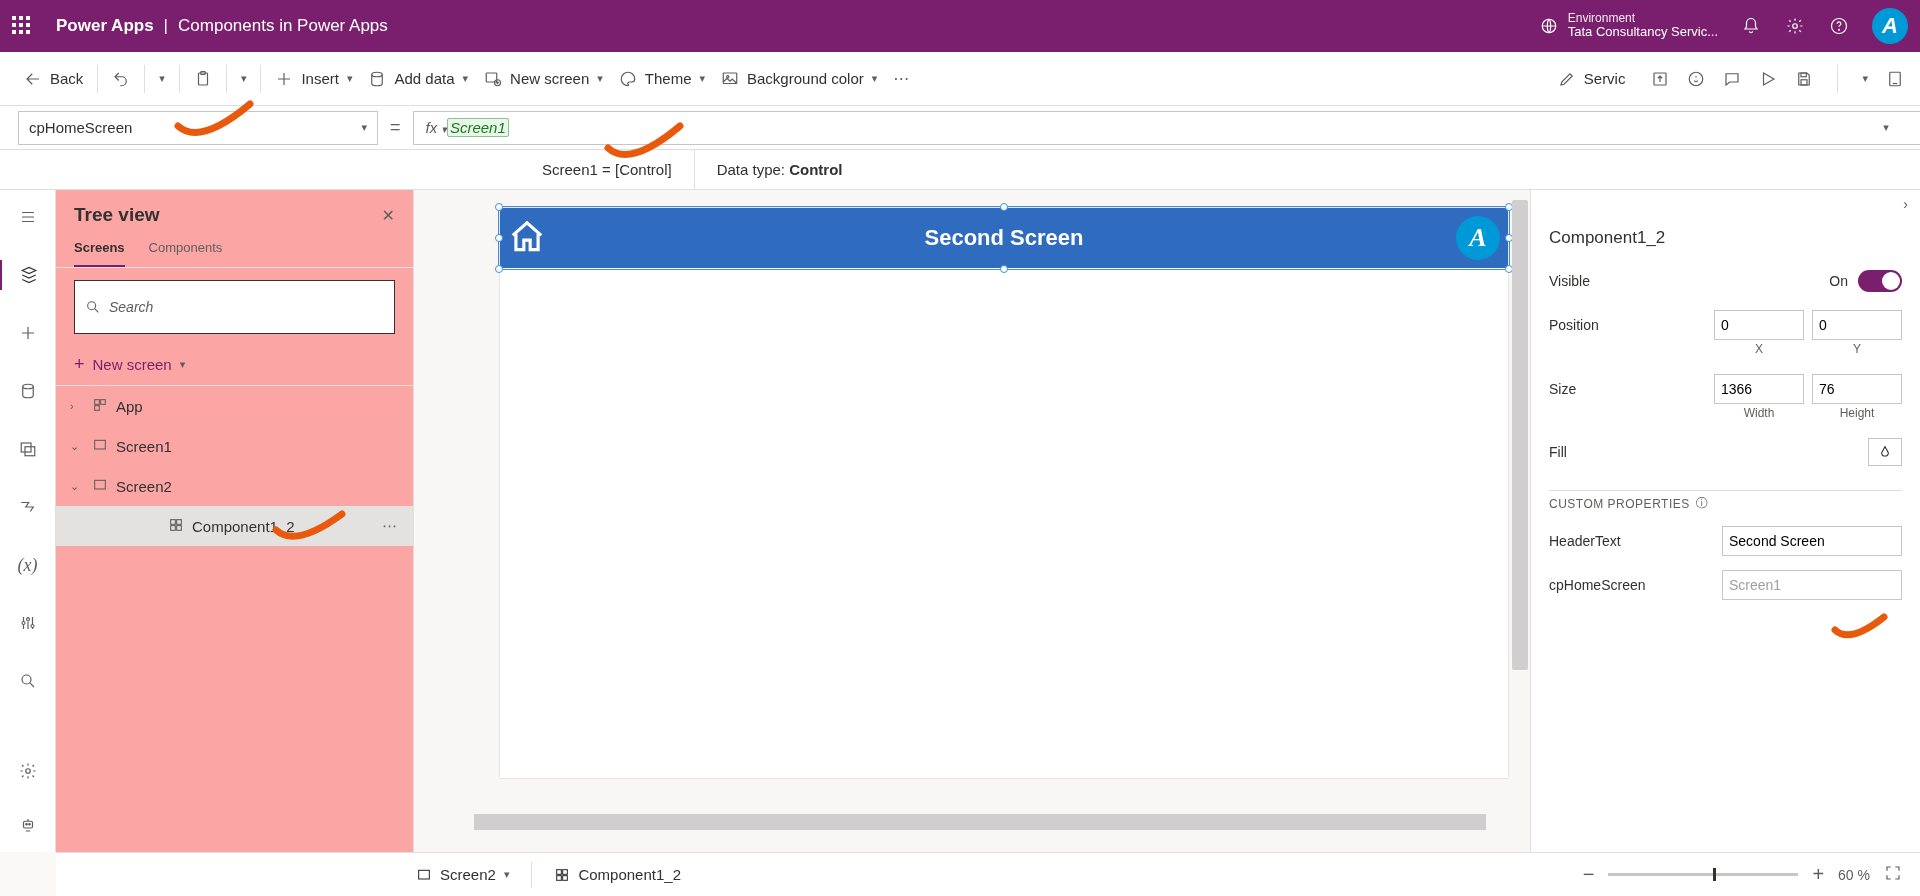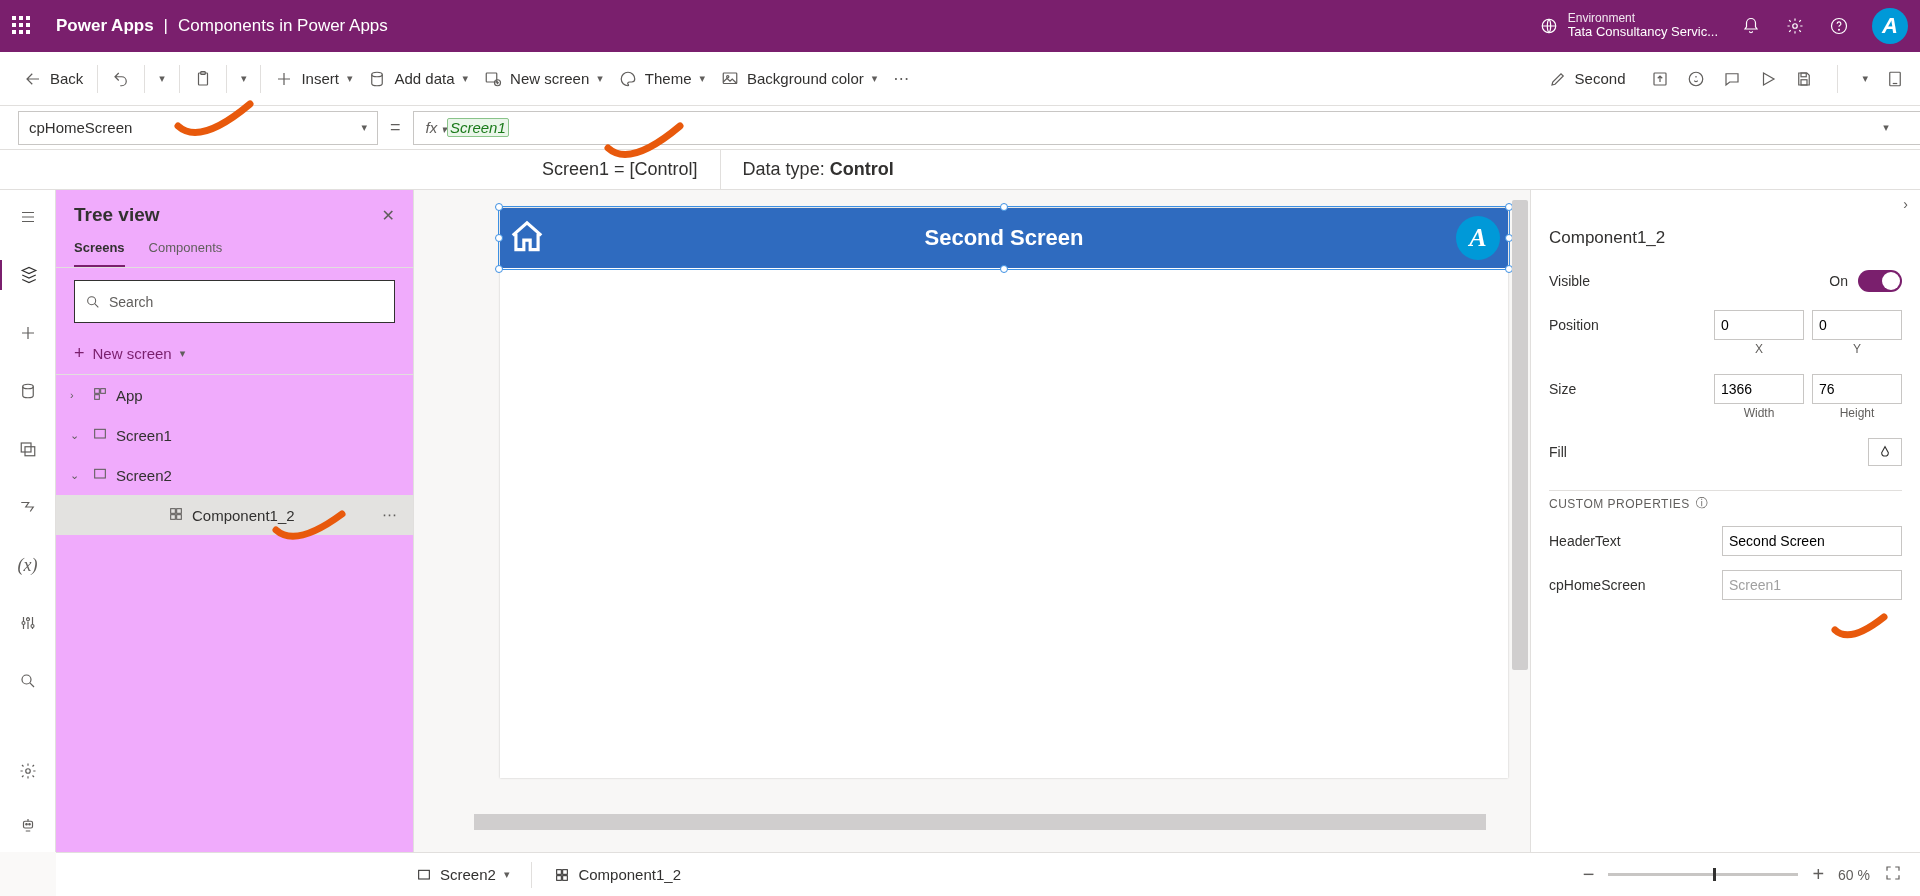--- a/index.html
+++ b/index.html
@@ -255,7 +255,7 @@
             <path d="M4 20l1-4L16 5l3 3L8 19z"></path>
           </svg>
         </span>
-      <span>Second</span>
+      <span>Servic</span>
     </div>
     <span class="cmd-icon">
         <svg class="ic" viewBox="0 0 24 24">

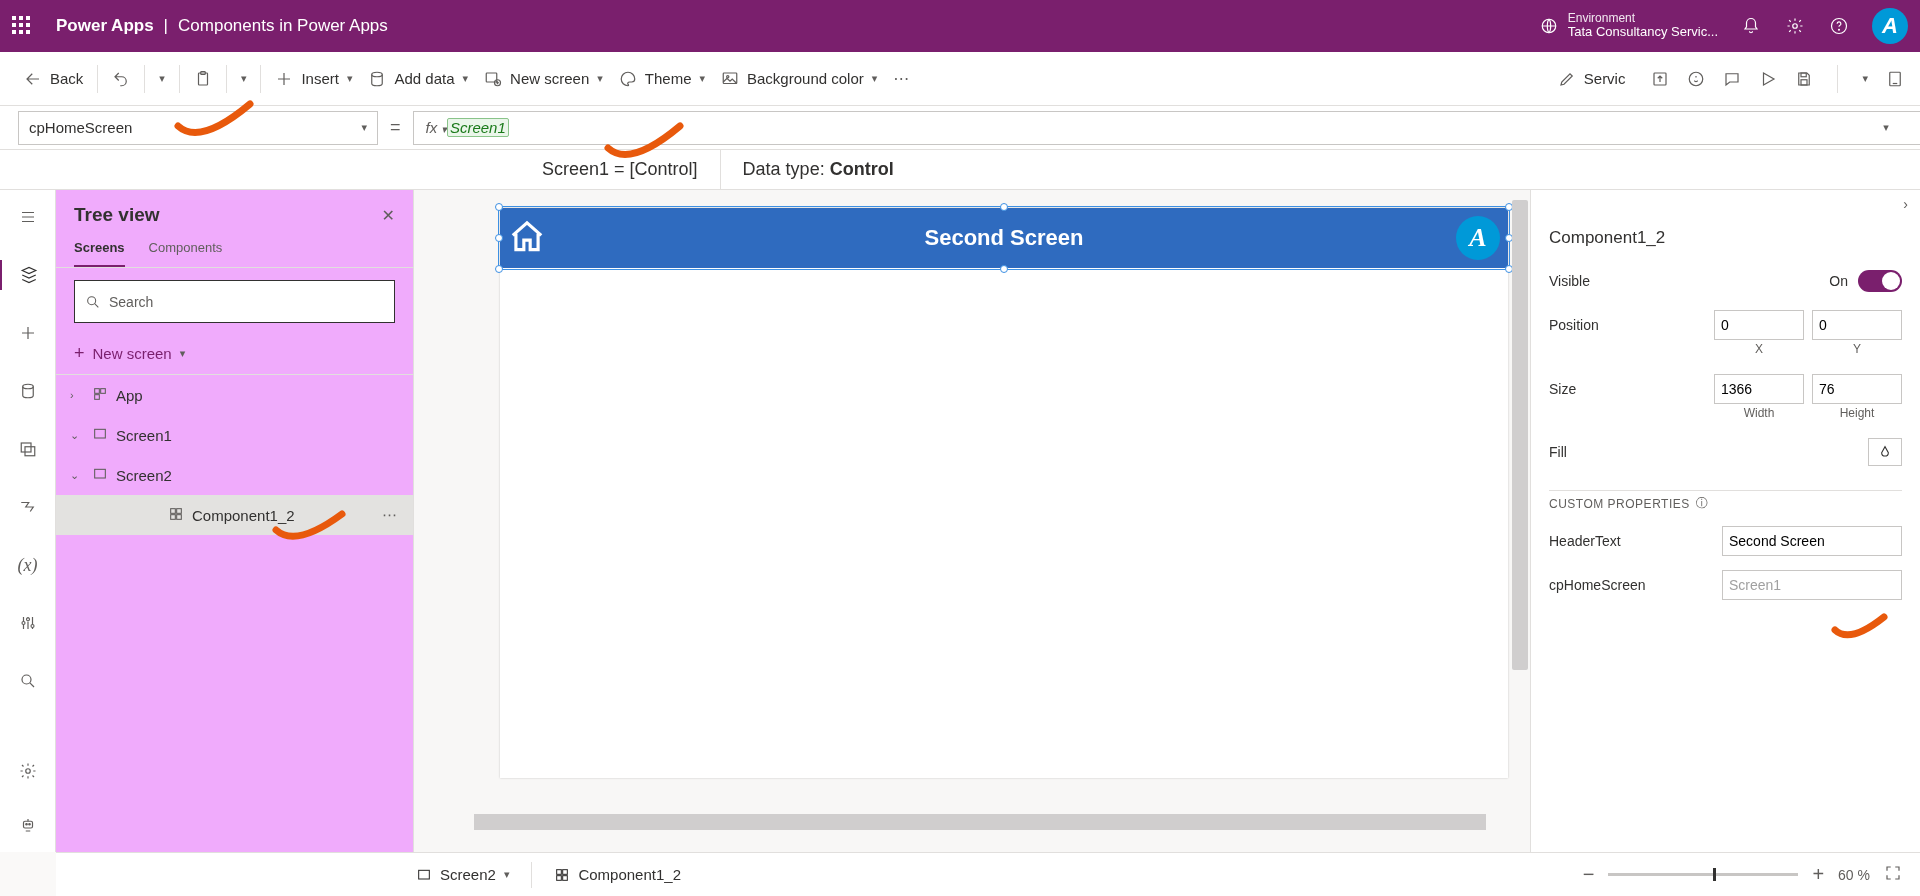--- a/index.html
+++ b/index.html
@@ -34,7 +34,7 @@
   .fx-val { font-style:italic; color:#1a7a1a; border:1px solid #8ac48a; background:#eaf6ea; padding:0 2px; border-radius:2px; font-size:15px; }
   .fx-expand { width:44px; display:flex; align-items:center; justify-content:center; }
 
-  .result-row { height:40px; background:#fff; border-bottom:1px solid #e1dfdd; display:flex; align-items:center; padding-left:520px; font-size:18px; color:#323130; }
+  .result-row { height:40px; background:#fff; border-bottom:1px solid #e1dfdd; display:flex; align-items:center; padding-left:520px; font-size:15px; color:#323130; }
   .result-row .seg { padding:0 22px; border-right:1px solid #e1dfdd; height:100%; display:flex; align-items:center; }
   .result-row .seg:last-child { border-right:none; }
   .result-row b { font-weight:600; }

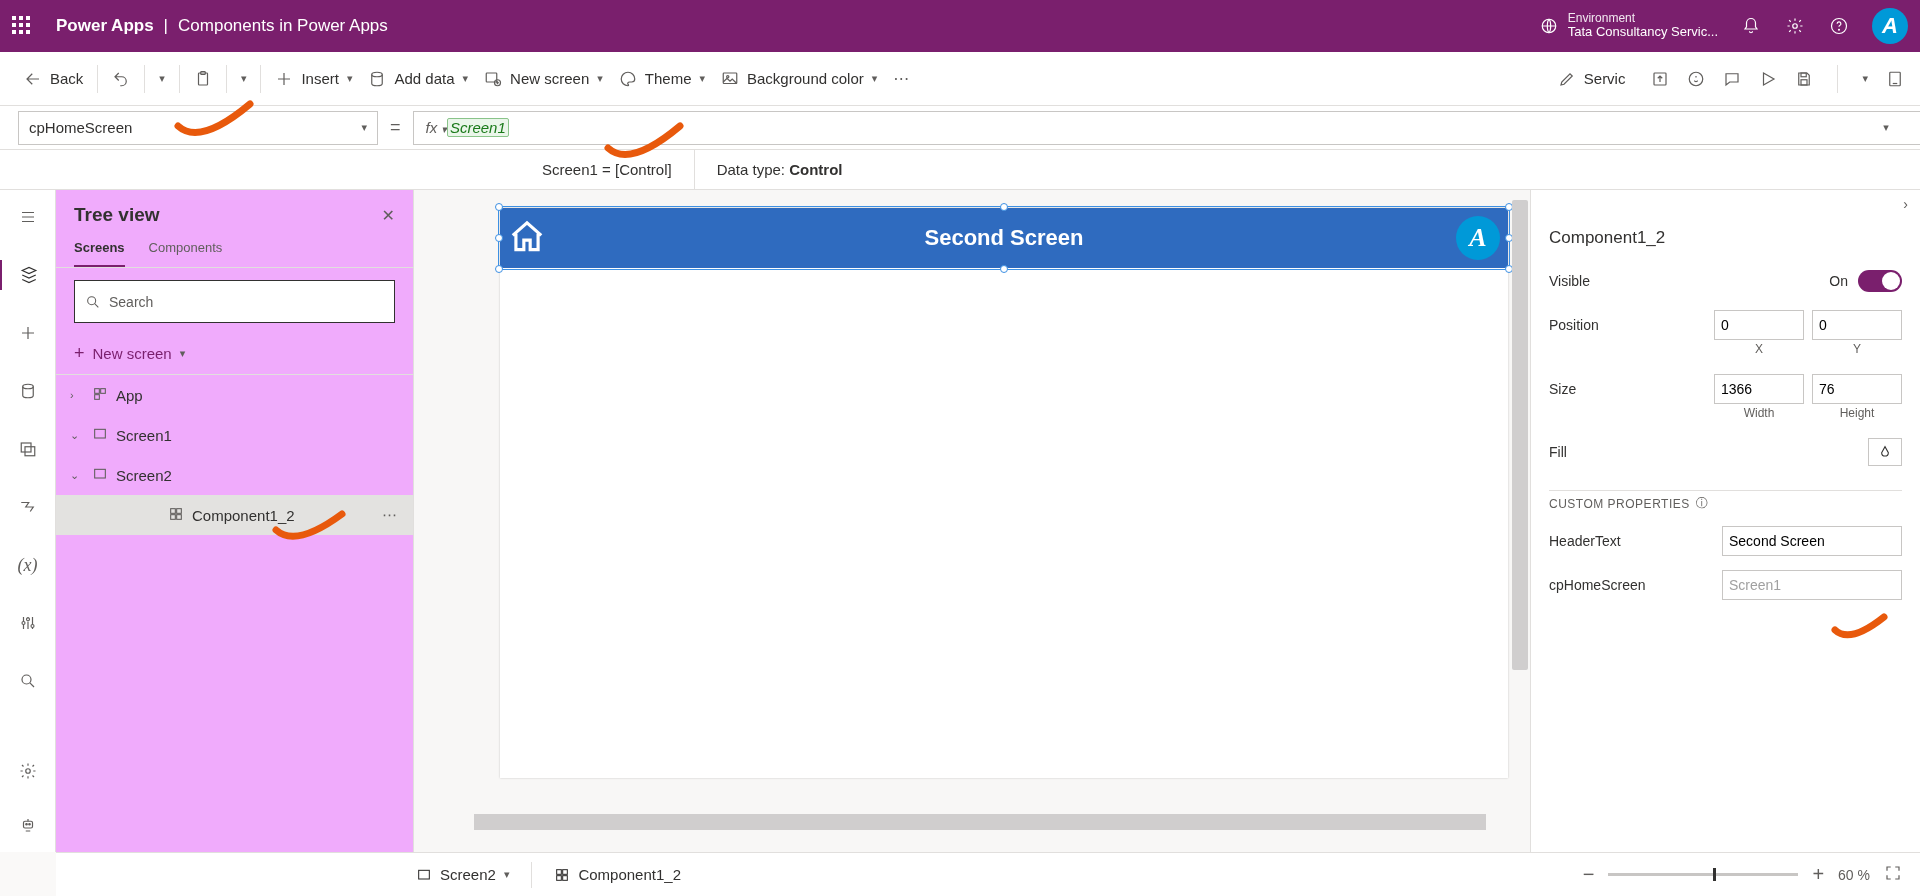--- a/index.html
+++ b/index.html
@@ -45,7 +45,7 @@
   .left-rail .ritem.active { border-left:2px solid #7a1f6d; color:#323130; }
   .left-rail .bottom { margin-top:auto; margin-bottom:12px; display:flex; flex-direction:column; gap:24px; align-items:center; }
 
-  .tree-panel { width:358px; background:#f0abfc; border-right:1px solid #e1dfdd; display:flex; flex-direction:column; }
+  .tree-panel { width:358px; background:#fca5a5; border-right:1px solid #e1dfdd; display:flex; flex-direction:column; }
   .tree-head { display:flex; align-items:center; justify-content:space-between; padding:14px 18px 6px; }
   .tree-head h2 { font-size:19px; font-weight:600; }
   .tree-tabs { display:flex; gap:24px; padding:8px 18px 0; border-bottom:1px solid #e1dfdd; }

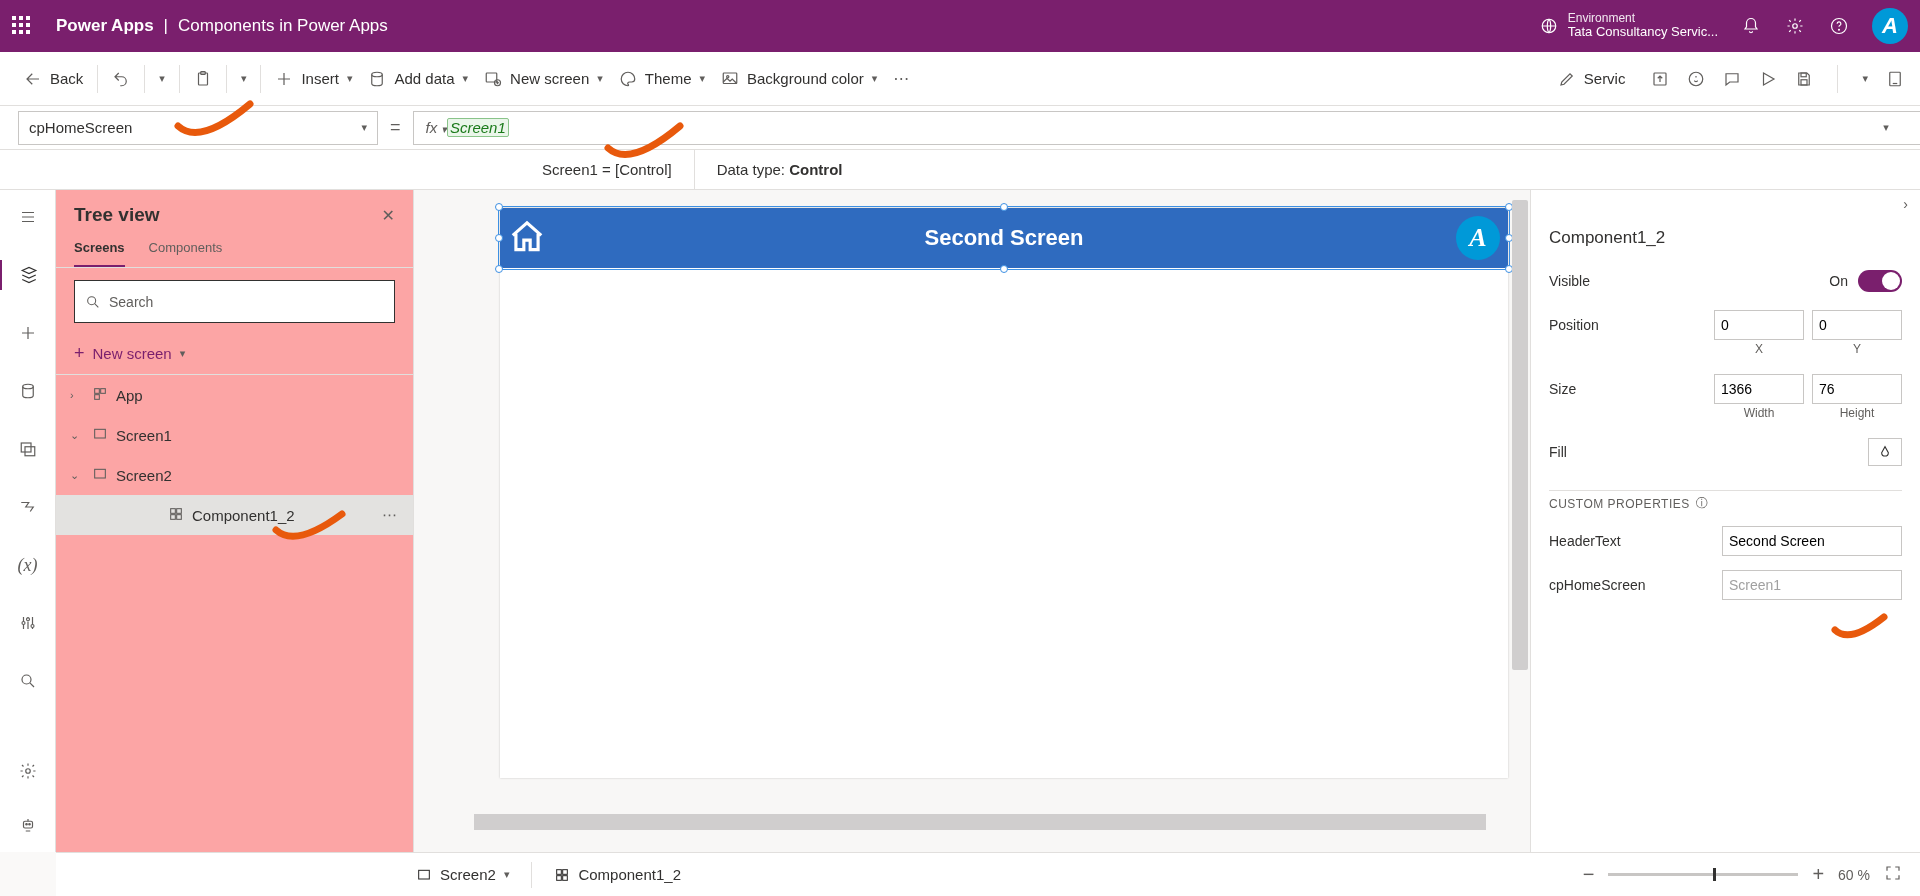--- a/index.html
+++ b/index.html
@@ -51,7 +51,7 @@
   .tree-tabs { display:flex; gap:24px; padding:8px 18px 0; border-bottom:1px solid #e1dfdd; }
   .tree-tabs span { padding-bottom:10px; font-size:13px; color:#605e5c; }
   .tree-tabs span.active { color:#323130; border-bottom:2px solid #7a1f6d; font-weight:600; }
-  .search-box { margin:12px 18px; height:43px; border:1px solid #323130; background:#fff; display:flex; align-items:center; padding:16px 10px; gap:8px; color:#605e5c; }
+  .search-box { margin:12px 18px; height:54px; border:1px solid #323130; background:#fff; display:flex; align-items:center; padding:16px 10px; gap:8px; color:#605e5c;font-style:italic; }
   .new-screen { padding:8px 18px 10px; display:flex; align-items:center; gap:8px; color:#7a1f6d; font-size:15px; border-bottom:1px solid #e1dfdd; }
   .tree-list { flex:1; overflow:auto; }
   .tree-item { display:flex; align-items:center; gap:8px; height:40px; padding-left:14px; font-size:15px; color:#323130; }

